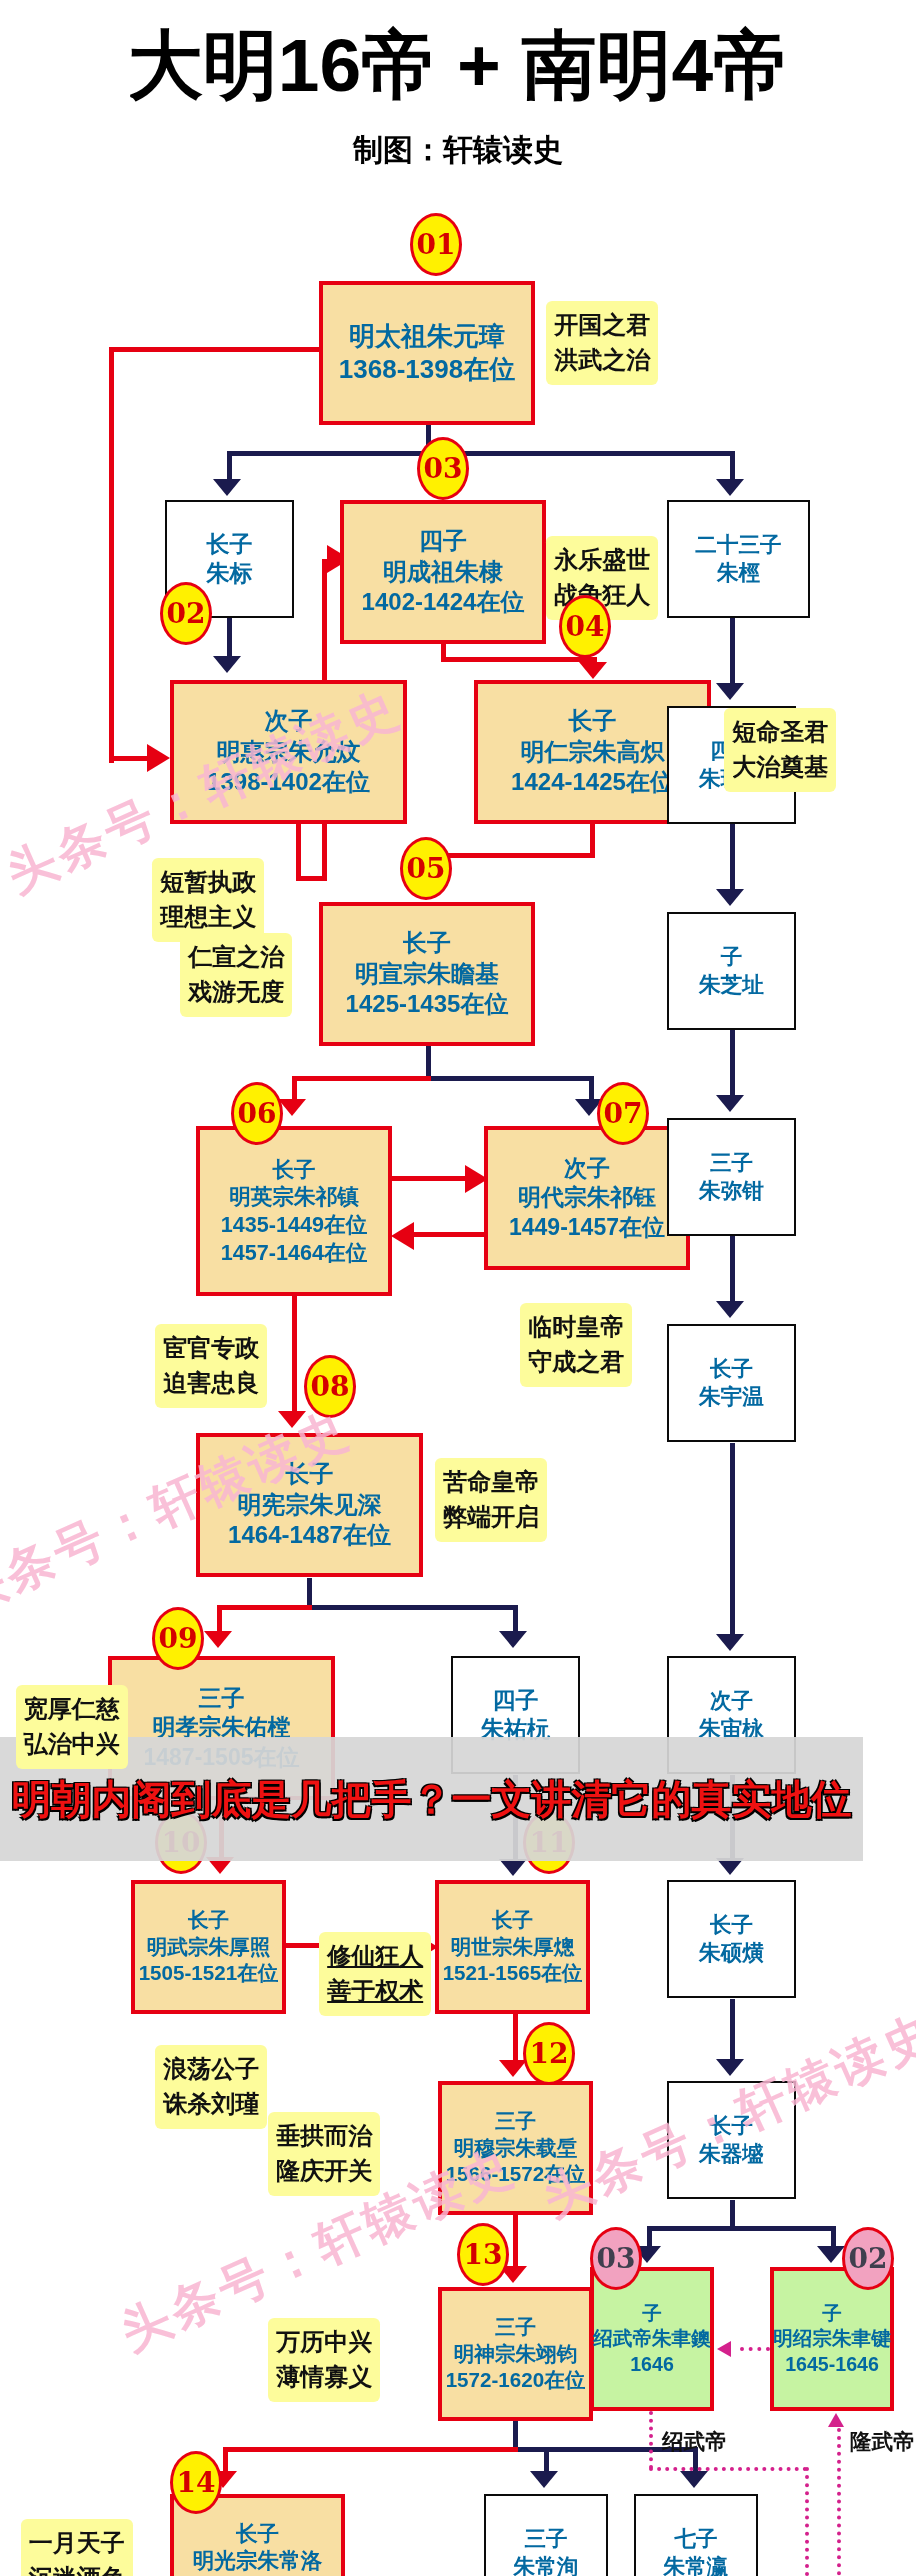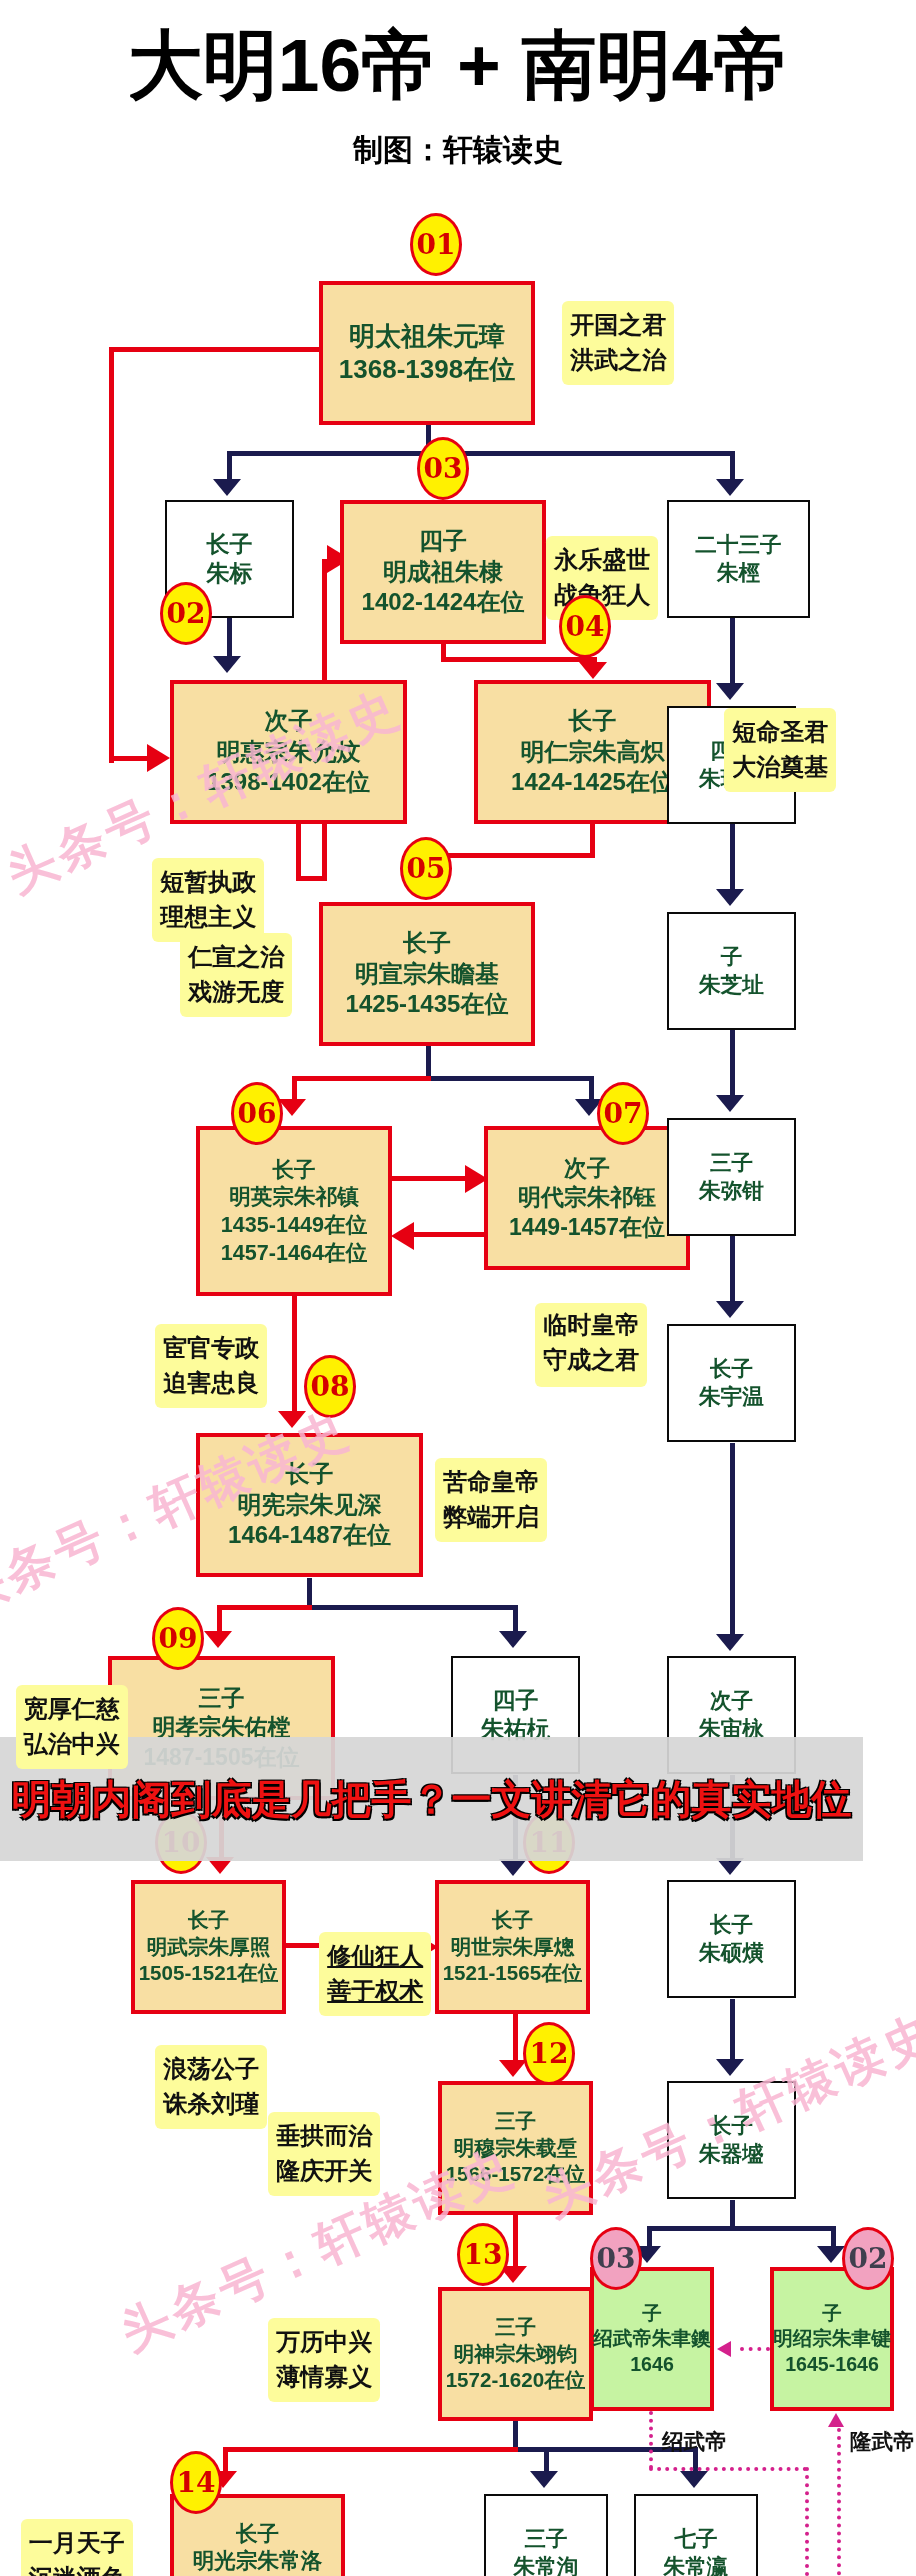--- a/index.html
+++ b/index.html
@@ -7,7 +7,7 @@
         font-family:"Liberation Sans",sans-serif;}
   .ttl{position:absolute;left:0;width:916px;text-align:center;font-weight:900;color:#000;white-space:nowrap;}
   .box{position:absolute;z-index:10;box-sizing:border-box;display:flex;flex-direction:column;
-       justify-content:center;align-items:center;text-align:center;font-weight:bold;color:#14532d;}
+       justify-content:center;align-items:center;text-align:center;font-weight:bold;color:#0369a1;}
   .box.emperor{background:#f8dfa3;border:4.6px solid #e60012;}
   .box.prince{background:#fff;border:2.6px solid #0a0a0a;}
   .box.southern{background:#c6f3a2;border:4.6px solid #e60012;}

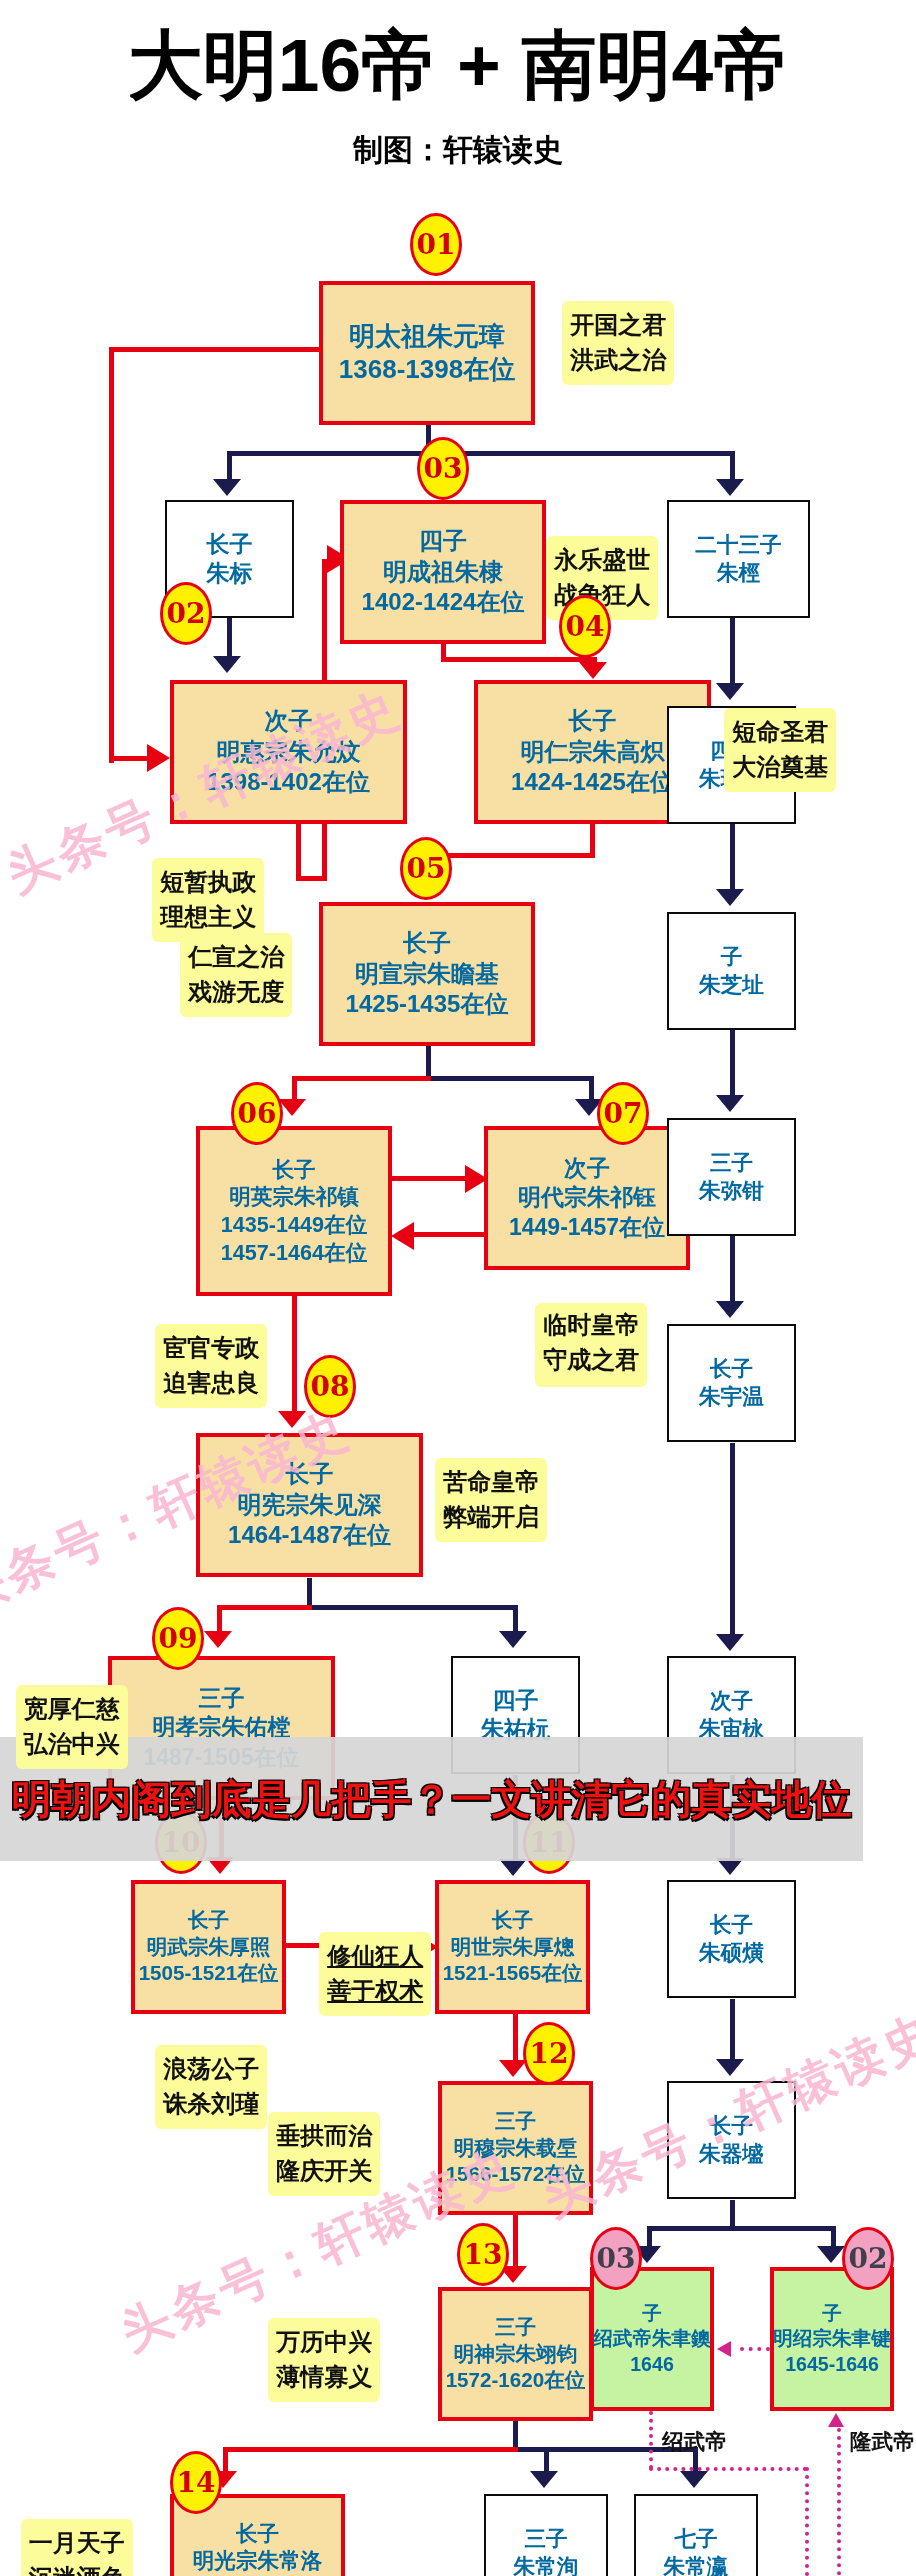--- a/index.html
+++ b/index.html
@@ -278,7 +278,7 @@
     <div class="badge" style="left: 170px; top: 2451px;">14</div>
     <div class="badge pink" style="left: 590px; top: 2227px;">03</div>
     <div class="badge pink" style="left: 842px; top: 2227px;">02</div>
-    <div class="ann" style="left: 562px; top: 301px;">
+    <div class="ann" style="left: 546px; top: 301px;">
       <div>开国之君</div>
       <div>洪武之治</div>
     </div>

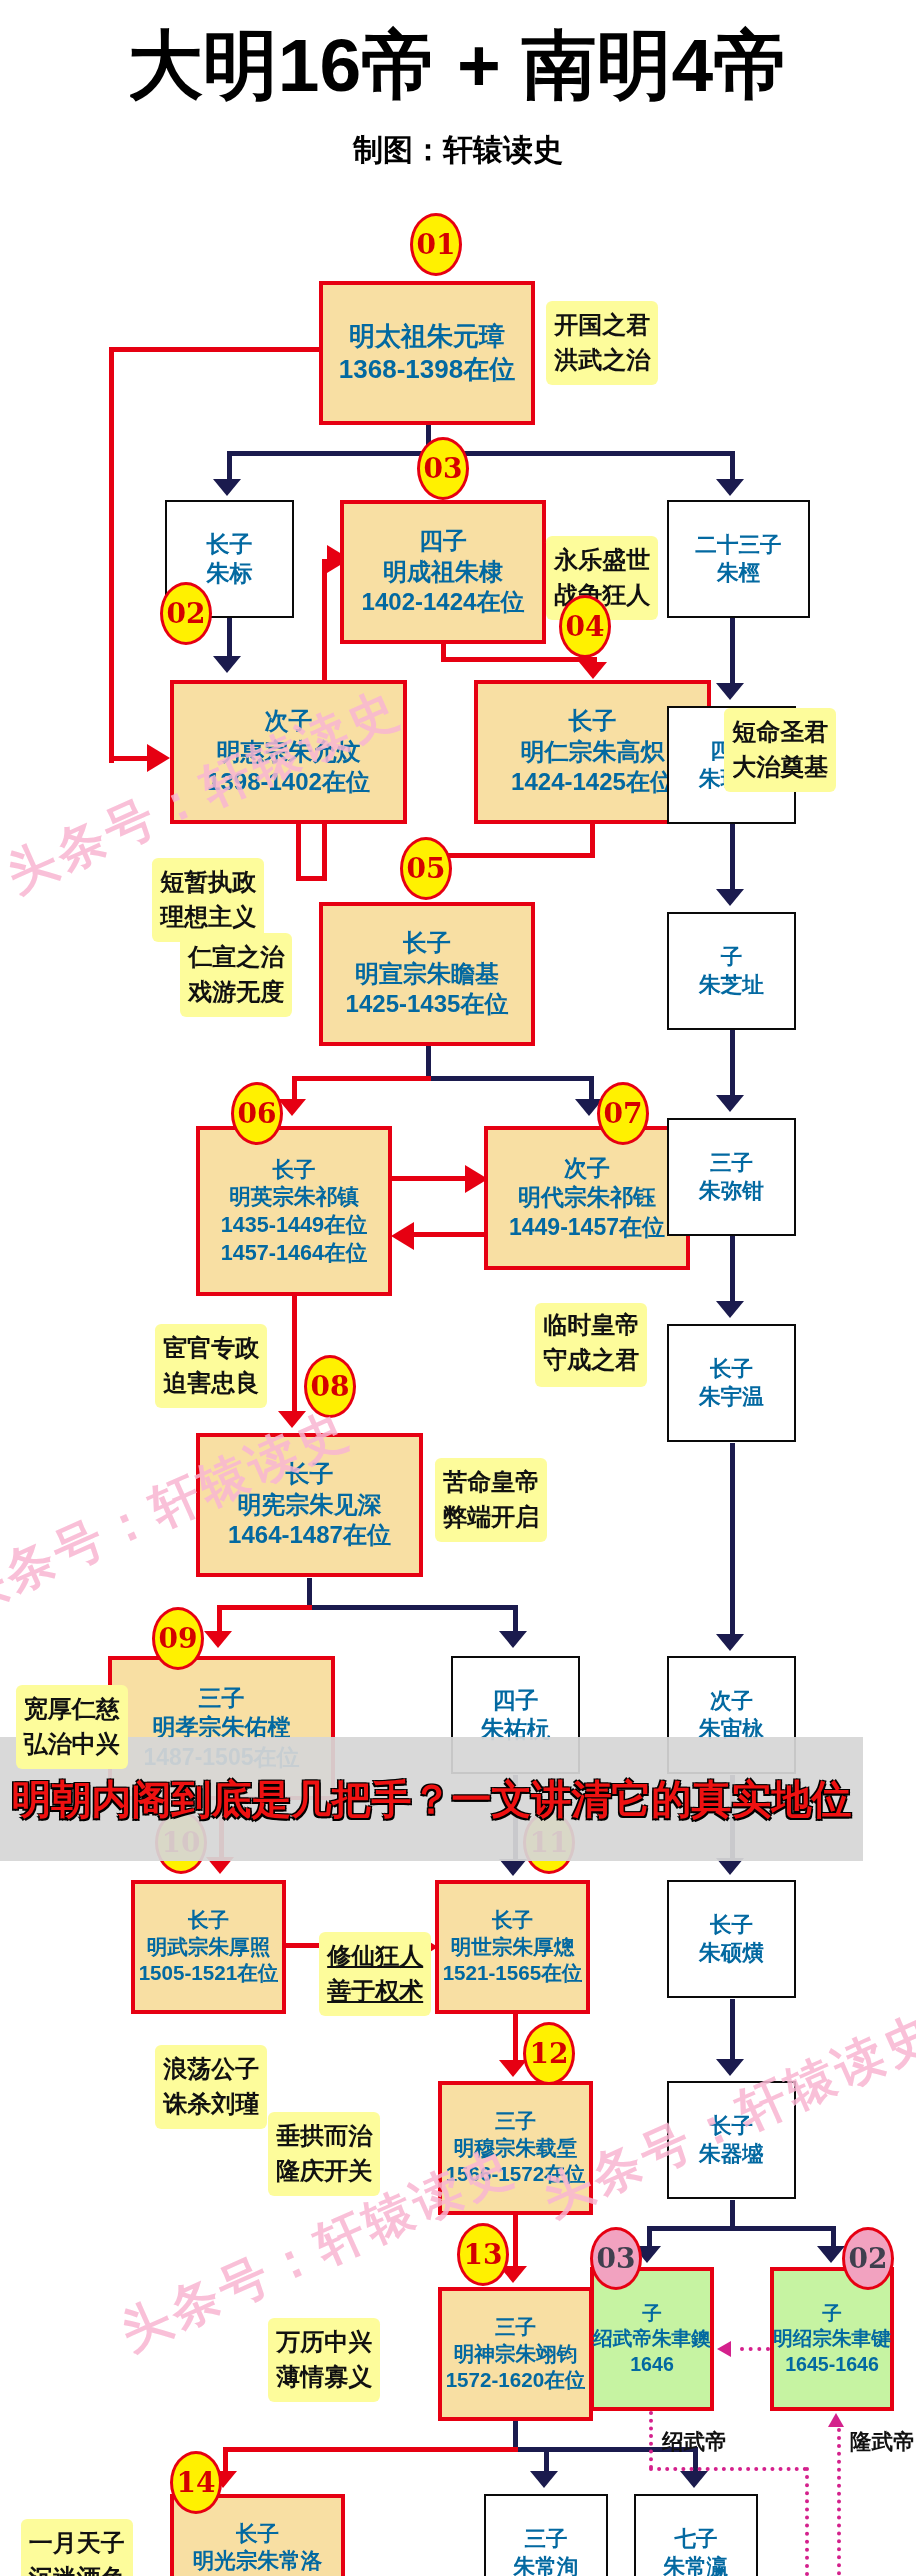--- a/index.html
+++ b/index.html
@@ -302,7 +302,7 @@
       <div>宦官专政</div>
       <div>迫害忠良</div>
     </div>
-    <div class="ann" style="left: 535px; top: 1303px; font-family: Liberation Mono, monospace;">
+    <div class="ann" style="left: 520px; top: 1303px;">
       <div>临时皇帝</div>
       <div>守成之君</div>
     </div>

